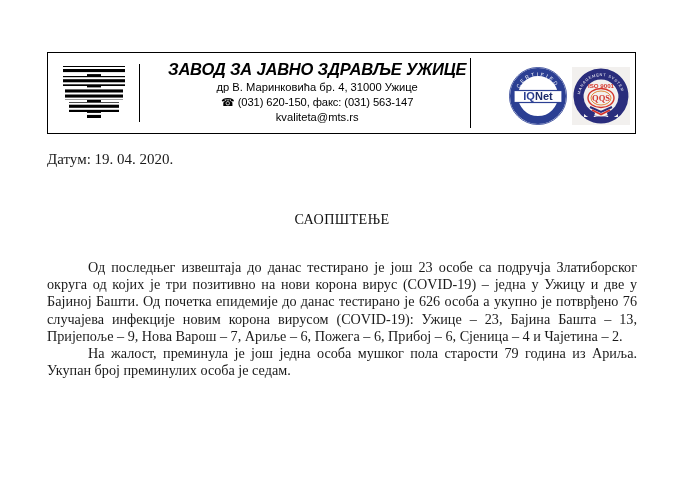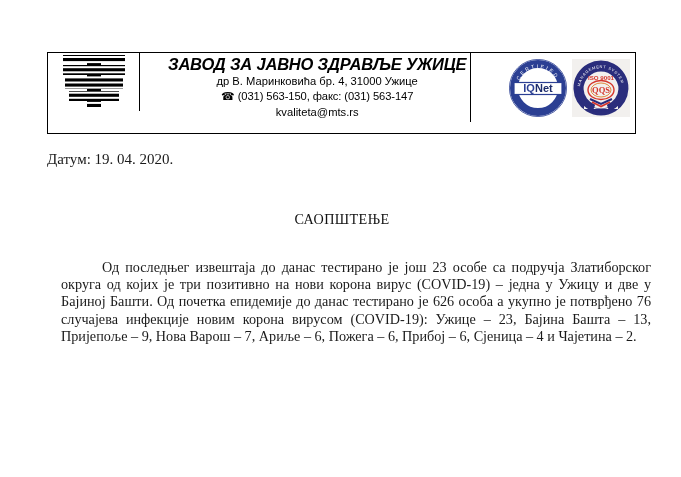--- a/index.html
+++ b/index.html
@@ -26,7 +26,7 @@
     border: 1.2px solid #000;
     box-sizing: border-box;
     display: flex;
-    align-items: flex-start;
+    align-items: center;
     background: #fff;
     gap: 24px;
   }

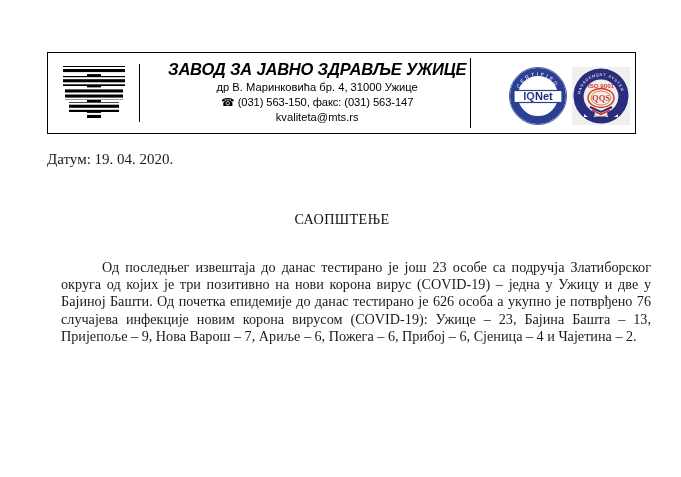--- a/index.html
+++ b/index.html
@@ -187,7 +187,7 @@
   <div class="lh-cell-text">
     <div class="org-name">ЗАВОД ЗА ЈАВНО ЗДРАВЉЕ УЖИЦЕ</div>
     <div class="org-line">др В. Маринковића бр. 4, 31000 Ужице</div>
-    <div class="org-line phone"><span class="tel-glyph">☎</span> <span>(031) 563-150, факс: (031) 563-147</span></div>
+    <div class="org-line phone"><span class="tel-glyph">☎</span> <span>(031) 620-150, факс: (031) 563-147</span></div>
     <div class="org-line">kvaliteta@mts.rs</div>
   </div>
 

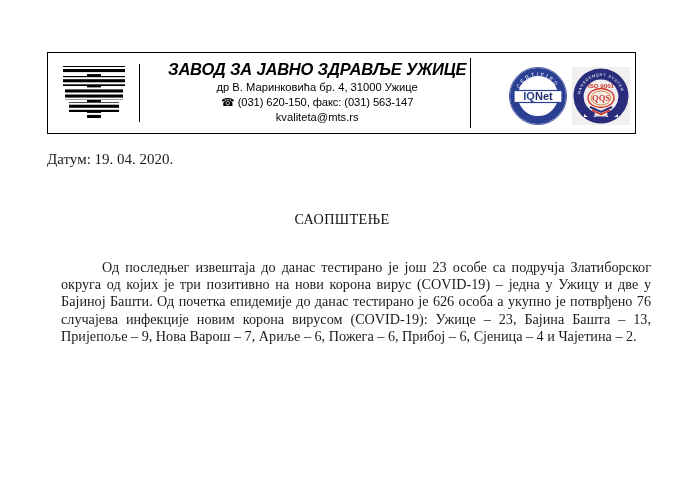--- a/index.html
+++ b/index.html
@@ -126,7 +126,7 @@
   }
   .body-text {
     position: absolute;
-    left: 61px;
+    left: 47px;
     top: 259px;
     width: 590px;
   }

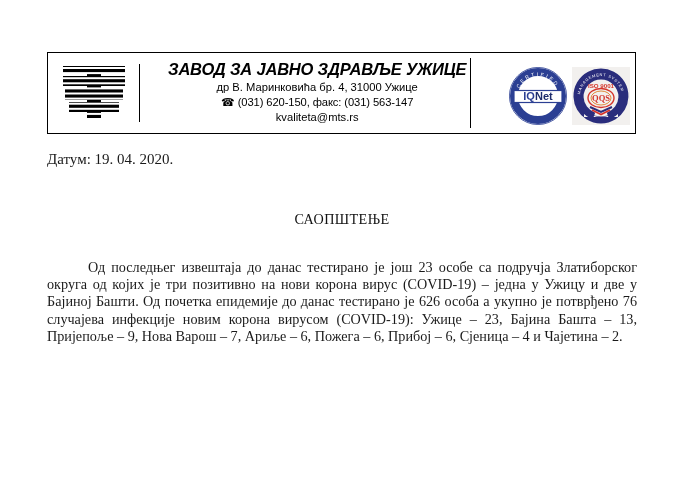--- a/index.html
+++ b/index.html
@@ -246,6 +246,7 @@
 
 <div class="body-text">
   <p>Од последњег извештаја до данас тестирано је још 23 особе са подручја Златиборског округа од којих је три позитивно на нови корона вирус (COVID-19) – једна у Ужицу и две у Бајиној Башти. Од почетка епидемије до данас тестирано је 626 особа а укупно је потврђено 76 случајева инфекције новим корона вирусом (COVID-19): Ужице – 23, Бајина Башта – 13, Пријепоље – 9, Нова Варош – 7, Ариље – 6, Пожега – 6, Прибој – 6, Сјеница – 4 и Чајетина – 2.</p>
+  <p>На жалост, преминула је још једна особа мушког пола старости 79 година из Ариља. Укупан број преминулих особа је седам.</p>
 </div>
 
 </body></html>

